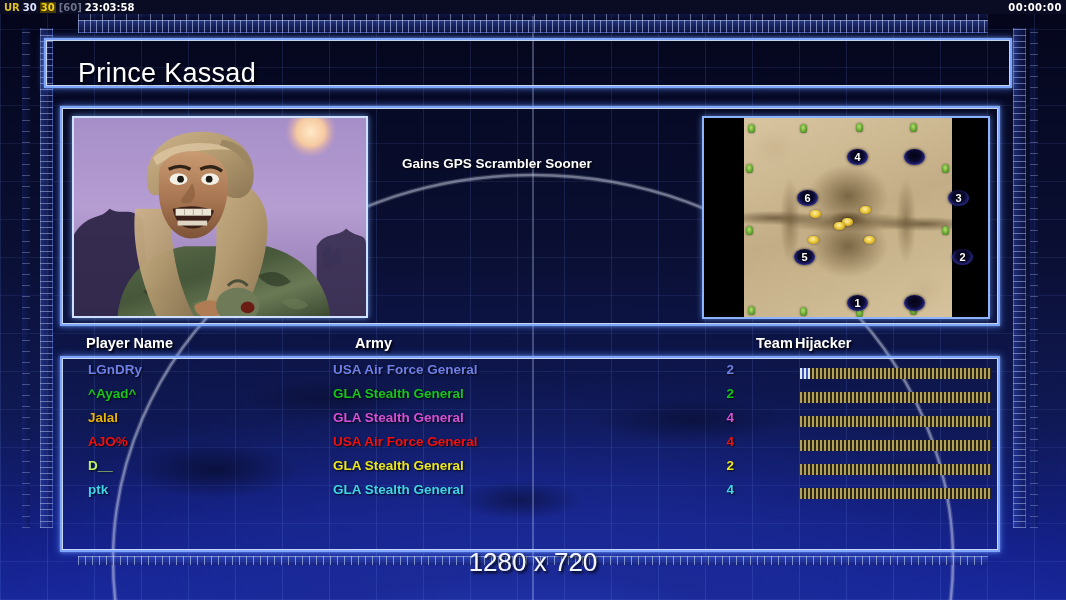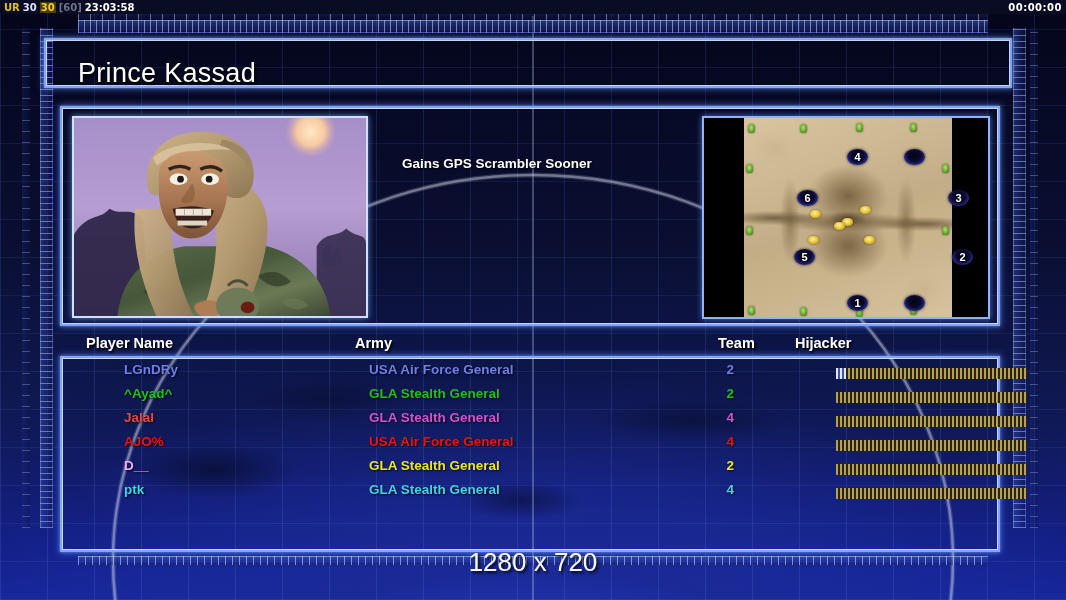--- a/index.html
+++ b/index.html
@@ -188,7 +188,7 @@
   }
   .c-name { left:86px; }
   .c-army { left:332px;margin-left:23px; }
-  .c-team { left:718px; }
+  .c-team { left:756px; }
   .c-prog { left:795px; }
 
   #rows { position:absolute; left:0; top:362px; width:1000px; z-index:20; }

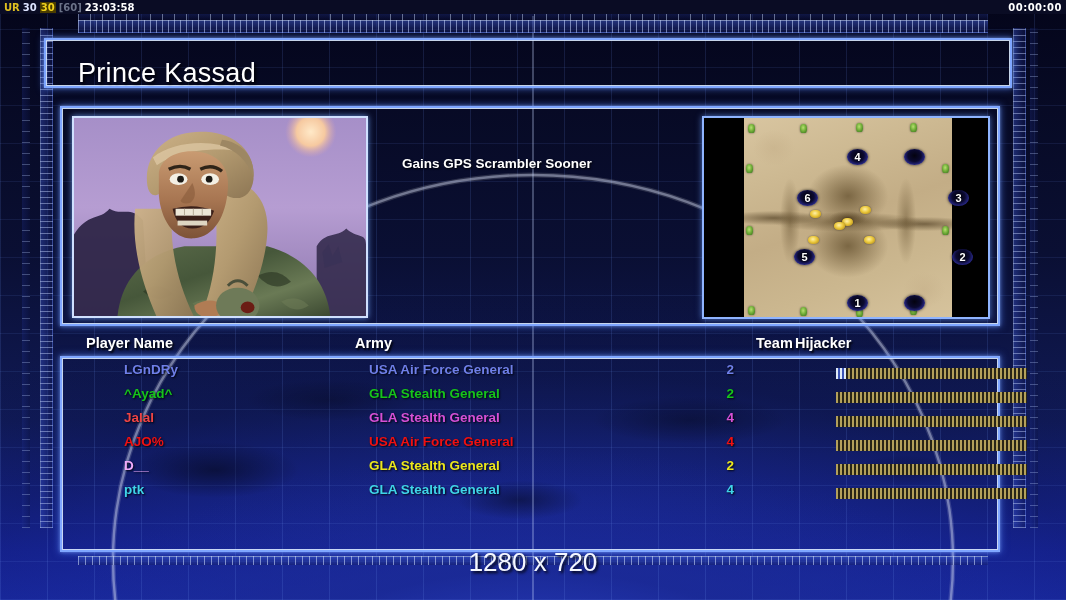--- a/index.html
+++ b/index.html
@@ -192,7 +192,7 @@
   .c-prog { left:795px; }
 
   #rows { position:absolute; left:0; top:362px; width:1000px; z-index:20; }
-  .row { position:relative; height:24px;margin-left:36px; }
+  .row { position:relative; height:24px; }
   .row .pname, .row .parmy, .row .pteam {
     position:absolute; font-size:13.5px; font-weight:bold;
     white-space:nowrap; text-shadow:1px 1px 2px rgba(0,0,0,0.85);

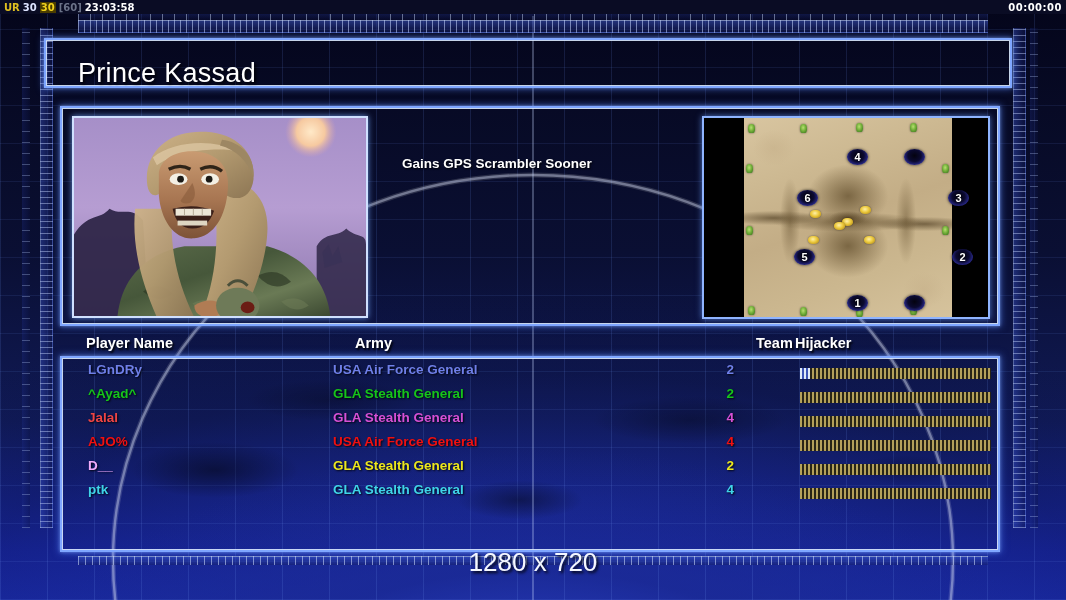--- a/index.html
+++ b/index.html
@@ -417,7 +417,7 @@
       </div>
     </div>
     <div class="row">
-      <span class="pname" style="color: #ef4444;">Jalal</span>
+      <span class="pname" style="color: #eab308;">Jalal</span>
       <span class="parmy" style="color: rgb(214, 80, 214);">GLA Stealth General</span>
       <span class="pteam" style="color: rgb(214, 80, 214);">4</span>
       <div class="bar">

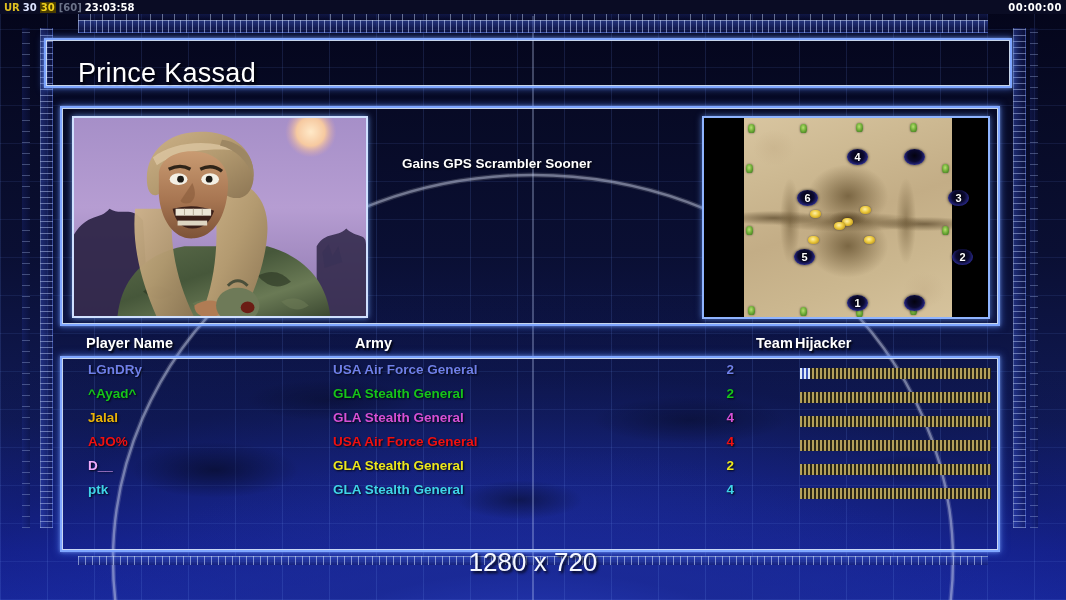--- a/index.html
+++ b/index.html
@@ -433,7 +433,7 @@
       </div>
     </div>
     <div class="row">
-      <span class="pname" style="color: #f0abfc; text-decoration: none;">D__</span>
+      <span class="pname" style="color: #bef264; text-decoration: none;">D__</span>
       <span class="parmy" style="color: rgb(236, 231, 28);">GLA Stealth General</span>
       <span class="pteam" style="color: rgb(236, 231, 28);">2</span>
       <div class="bar">

